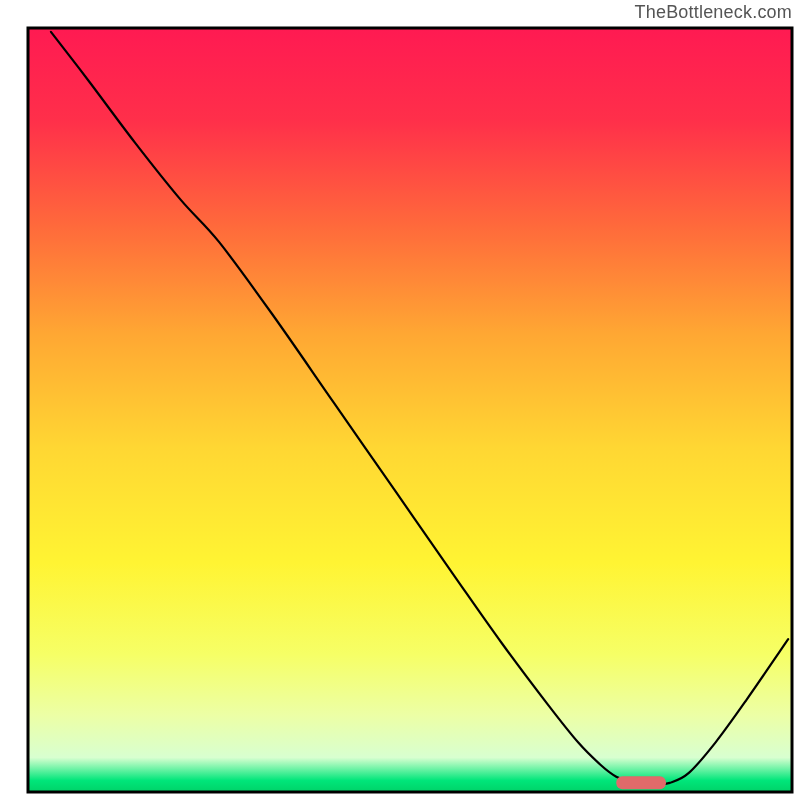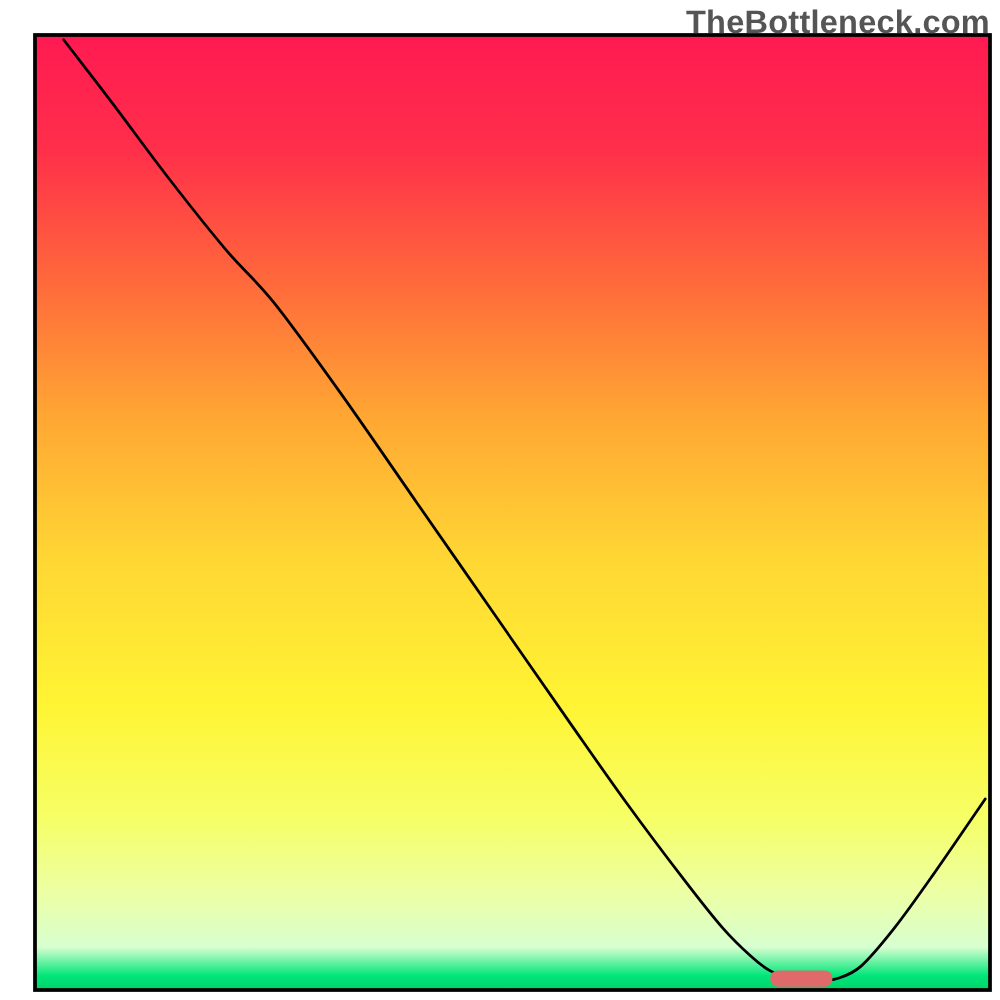--- a/index.html
+++ b/index.html
@@ -21,8 +21,8 @@
     position: absolute;
     top: 2px;
     right: 8px;
-    font-size: 26px;
-    font-weight: 700;
+    font-size: 18px;
+    font-weight: 400;
     color: #555555;
     letter-spacing: 0.2px;
   }

